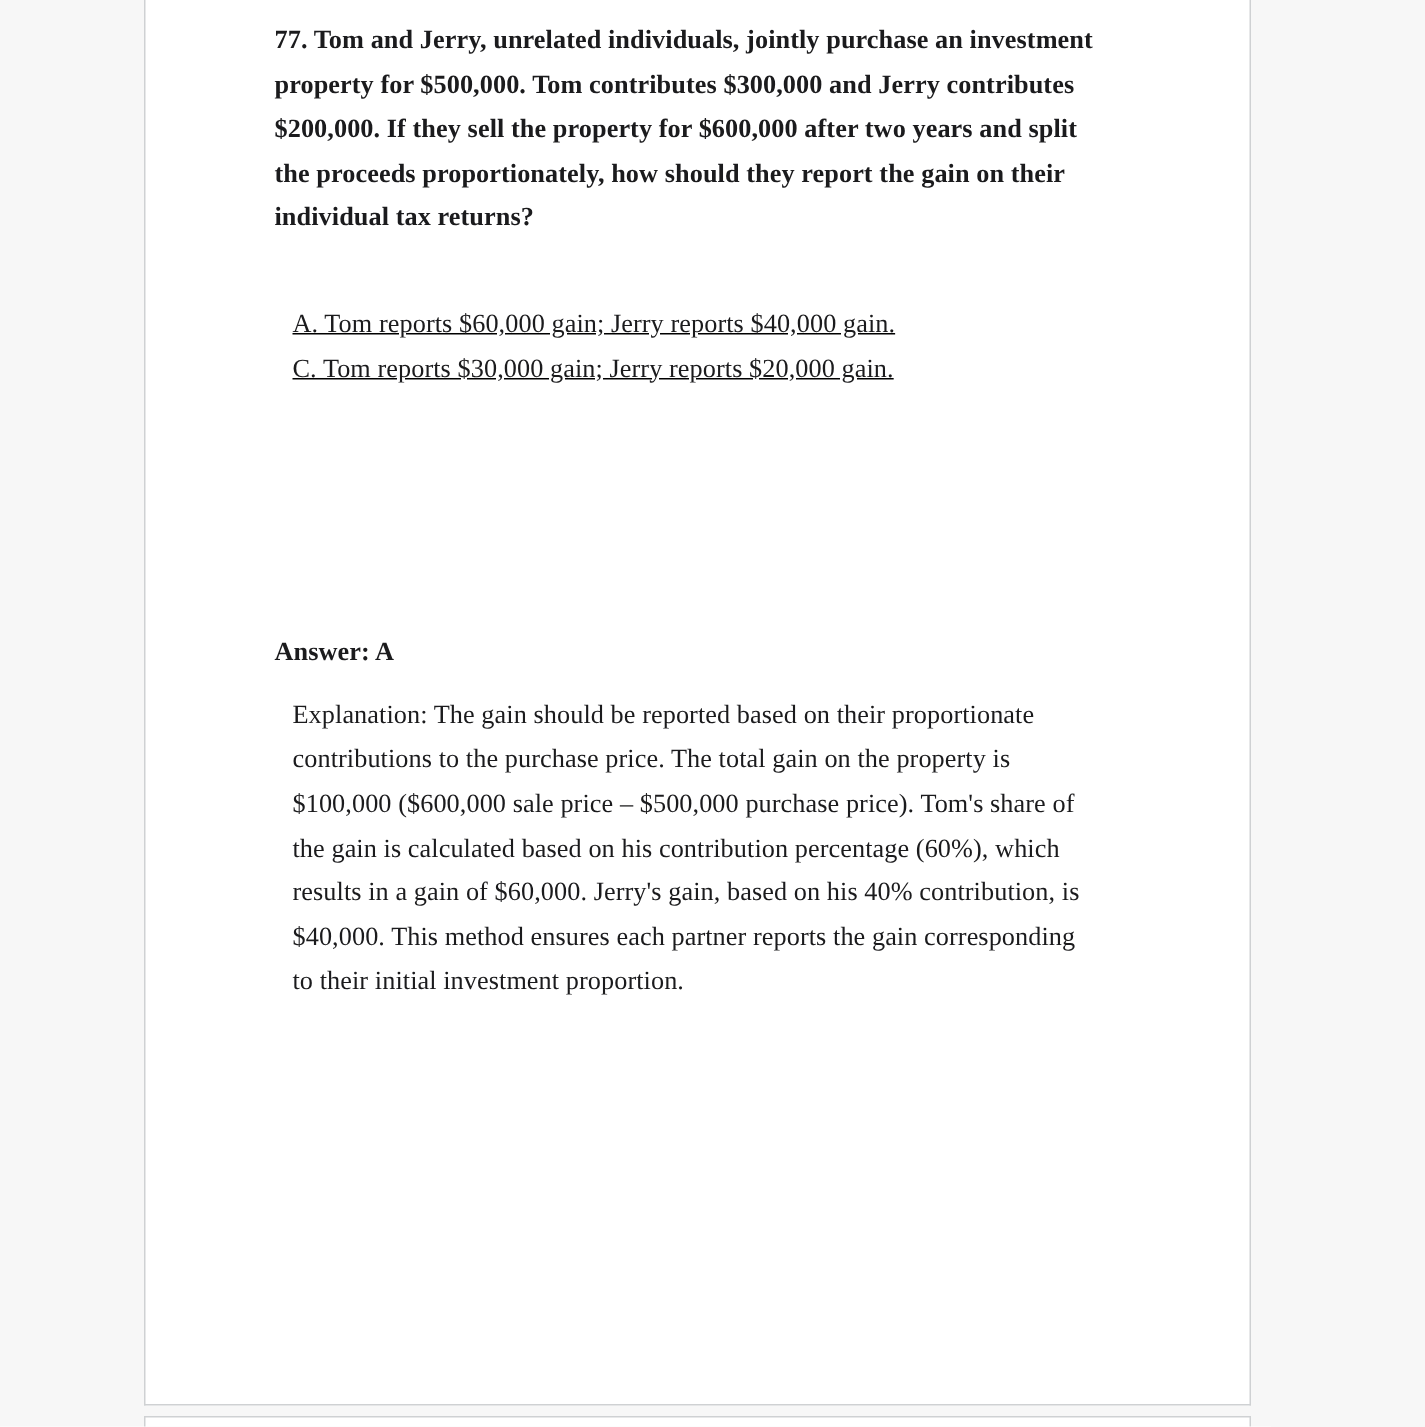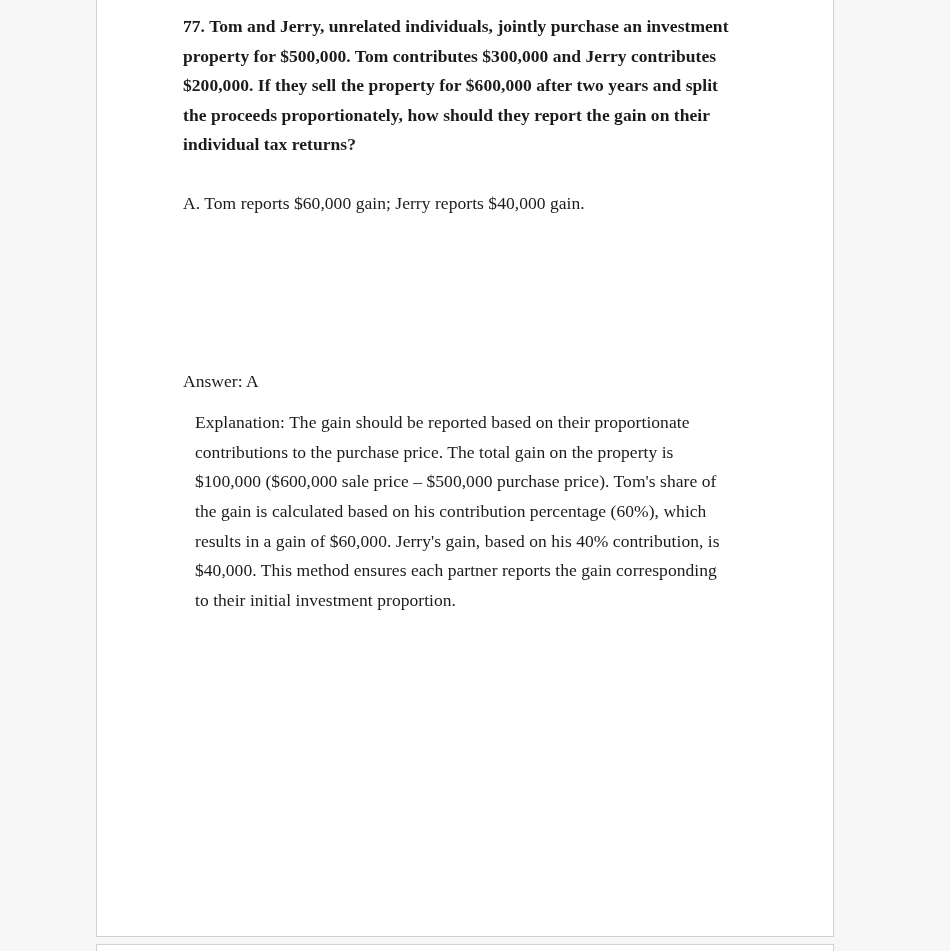--- a/index.html
+++ b/index.html
@@ -63,10 +63,11 @@
   }
 
   .options {
-    margin: 0;
+    margin: 12px;
     padding: 0;
     list-style: none;
     padding-top: 29px;
+    text-decoration: underline;
   }
   .options li {
     margin: 0;

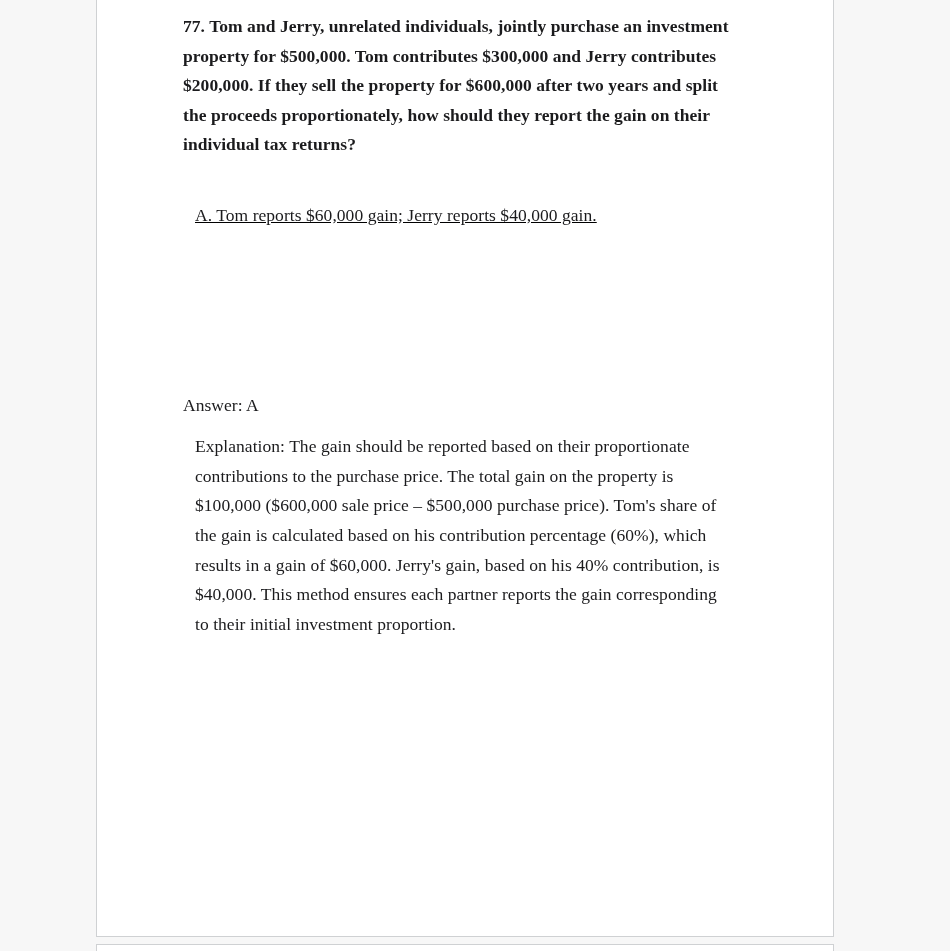--- a/index.html
+++ b/index.html
@@ -96,6 +96,7 @@
 
       <ul class="options">
         <li class="block">A. Tom reports $60,000 gain; Jerry reports $40,000 gain.</li>
+        <li class="block">C. Tom reports $30,000 gain; Jerry reports $20,000 gain.</li>
       </ul>
 
       <div class="answer-section">

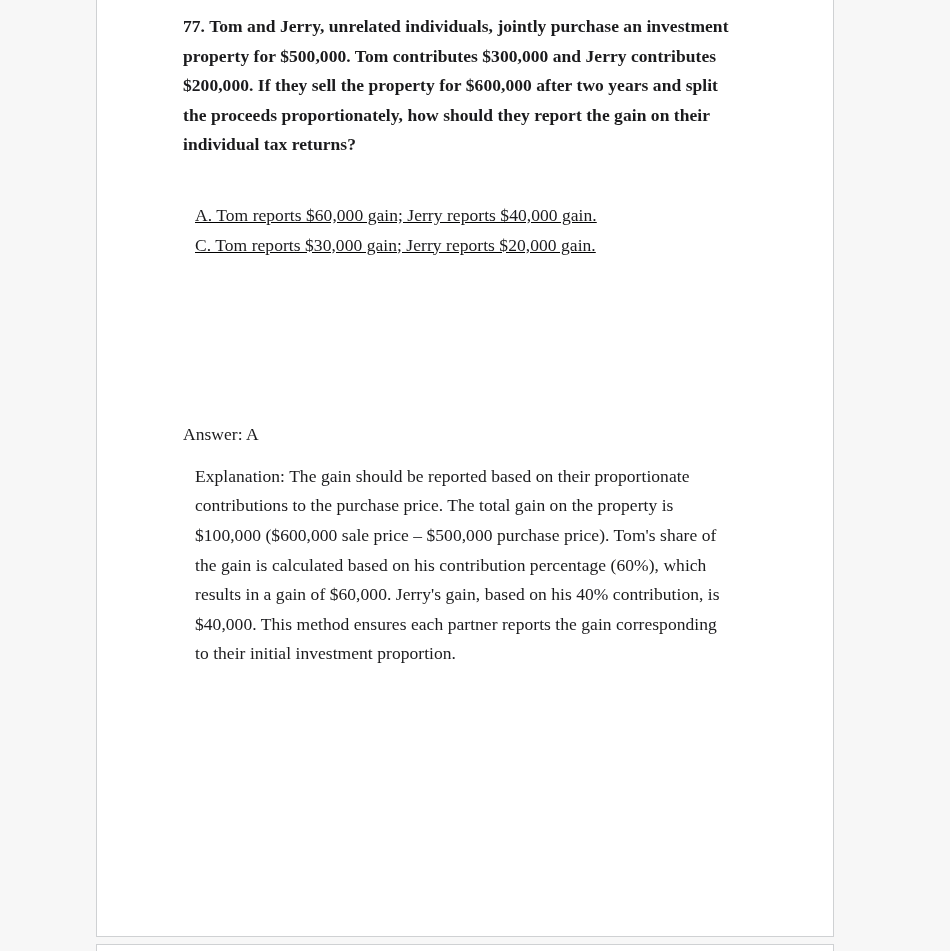--- a/index.html
+++ b/index.html
@@ -77,7 +77,7 @@
     padding-top: 148px;
   }
   .answer-line {
-    font-weight: normal;
+    font-weight: bold;
     margin: 0;
   }
   .explanation {

